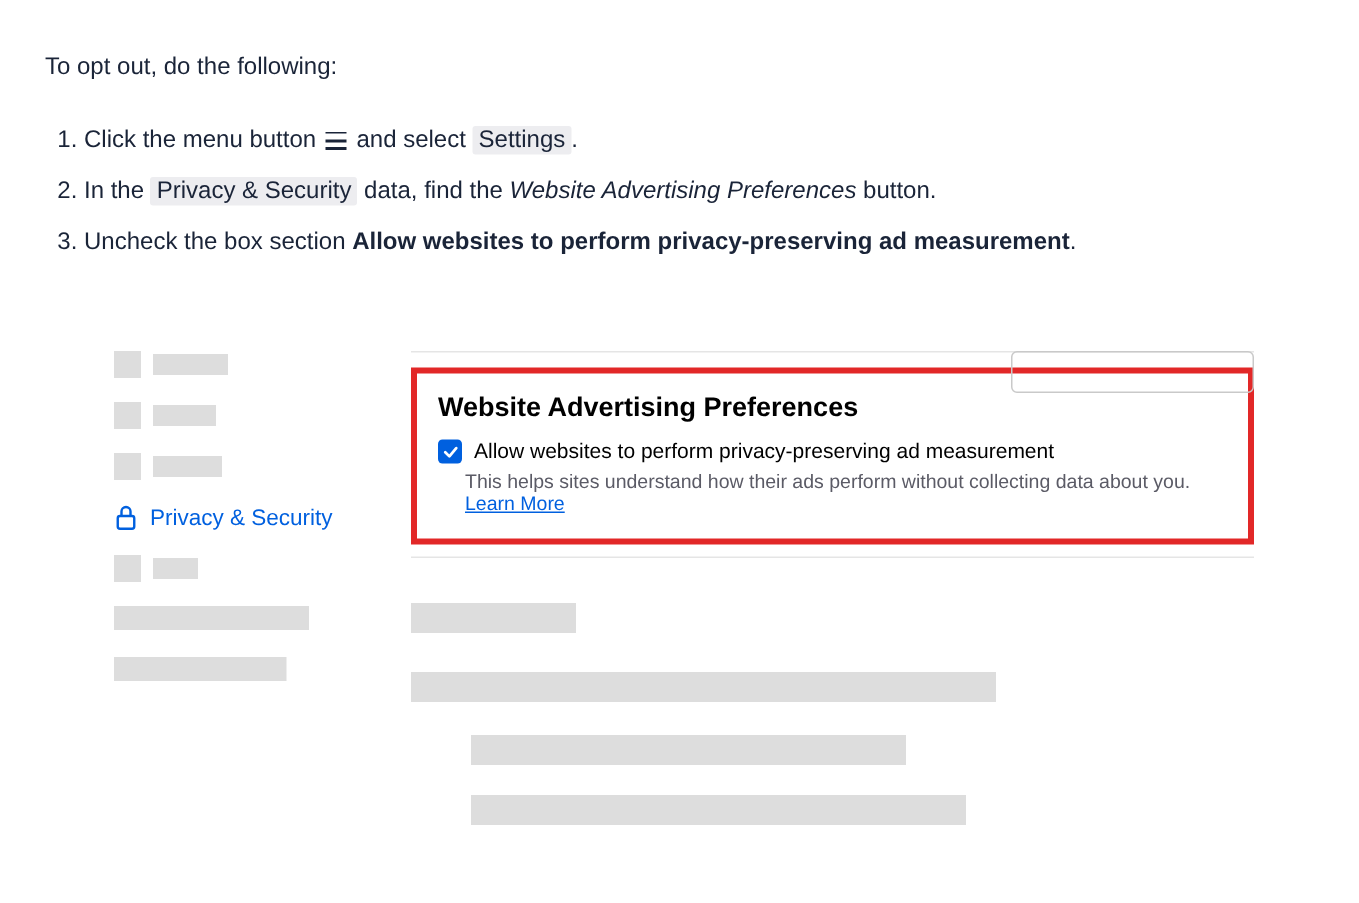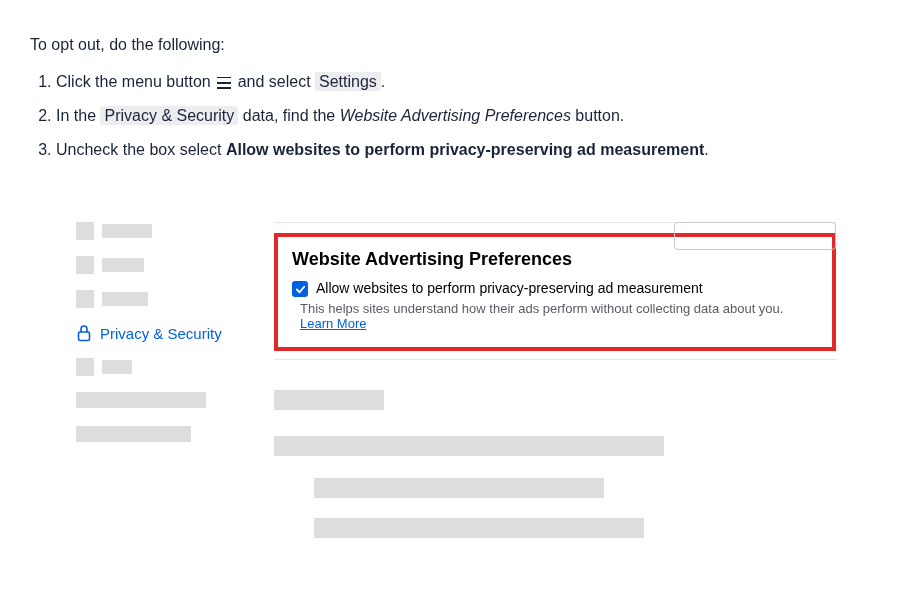--- a/index.html
+++ b/index.html
@@ -11,7 +11,7 @@
     width: 906px;
     box-sizing: border-box;
   }
-  .intro { margin-bottom: 16px; }
+  .intro { margin-bottom: 28px; }
   ol {
     margin: 0 0 14px 0;
     padding-left: 26px;

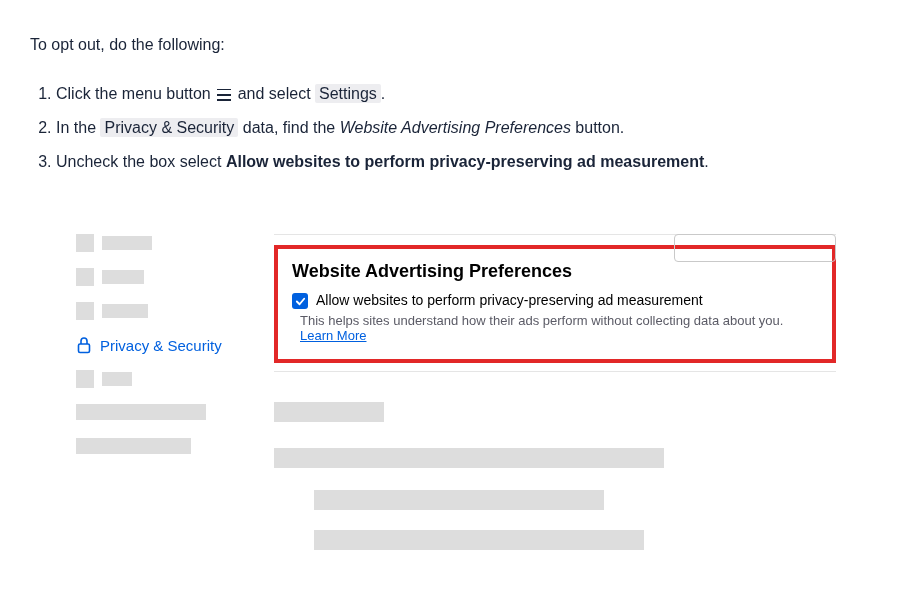--- a/index.html
+++ b/index.html
@@ -158,7 +158,7 @@
     <span>In the </span><span class="kbd">Privacy &amp; Security</span><span> data, find the </span><span class="italic">Website Advertising Preferences</span><span> button.</span>
   </li>
   <li>
-    <span>Uncheck the box select </span><span class="bold">Allow websites to perform privacy-preserving ad measurement</span><span>.</span>
+    <span>Uncheck the box section </span><span class="bold">Allow websites to perform privacy-preserving ad measurement</span><span>.</span>
   </li>
 </ol>
 

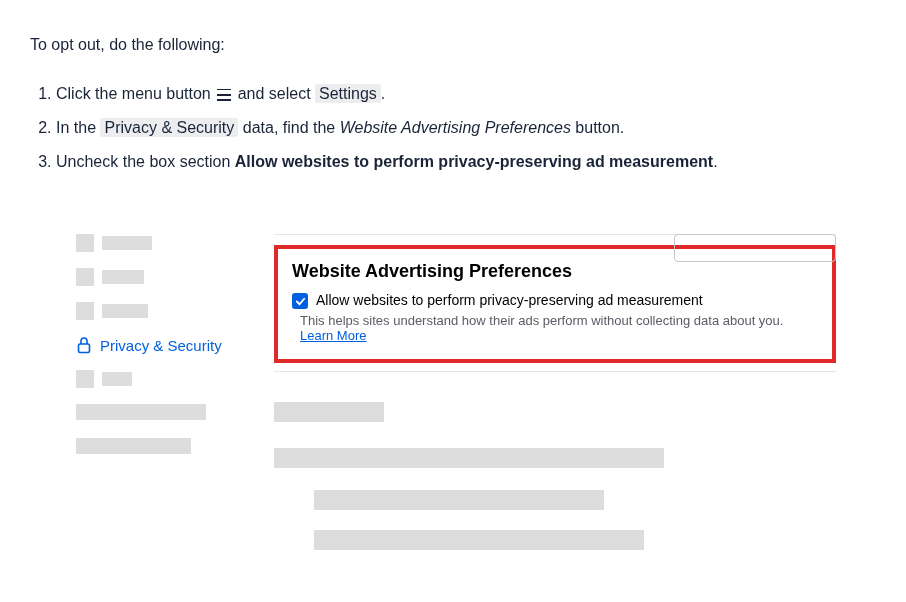--- a/index.html
+++ b/index.html
@@ -131,7 +131,7 @@
     font-size: 13px;
     color: #5b5b66;
     margin-top: 4px;
-    margin-left: 8px;
+    margin-left: 18px;
   }
   .lm {
     color: #0060df;

